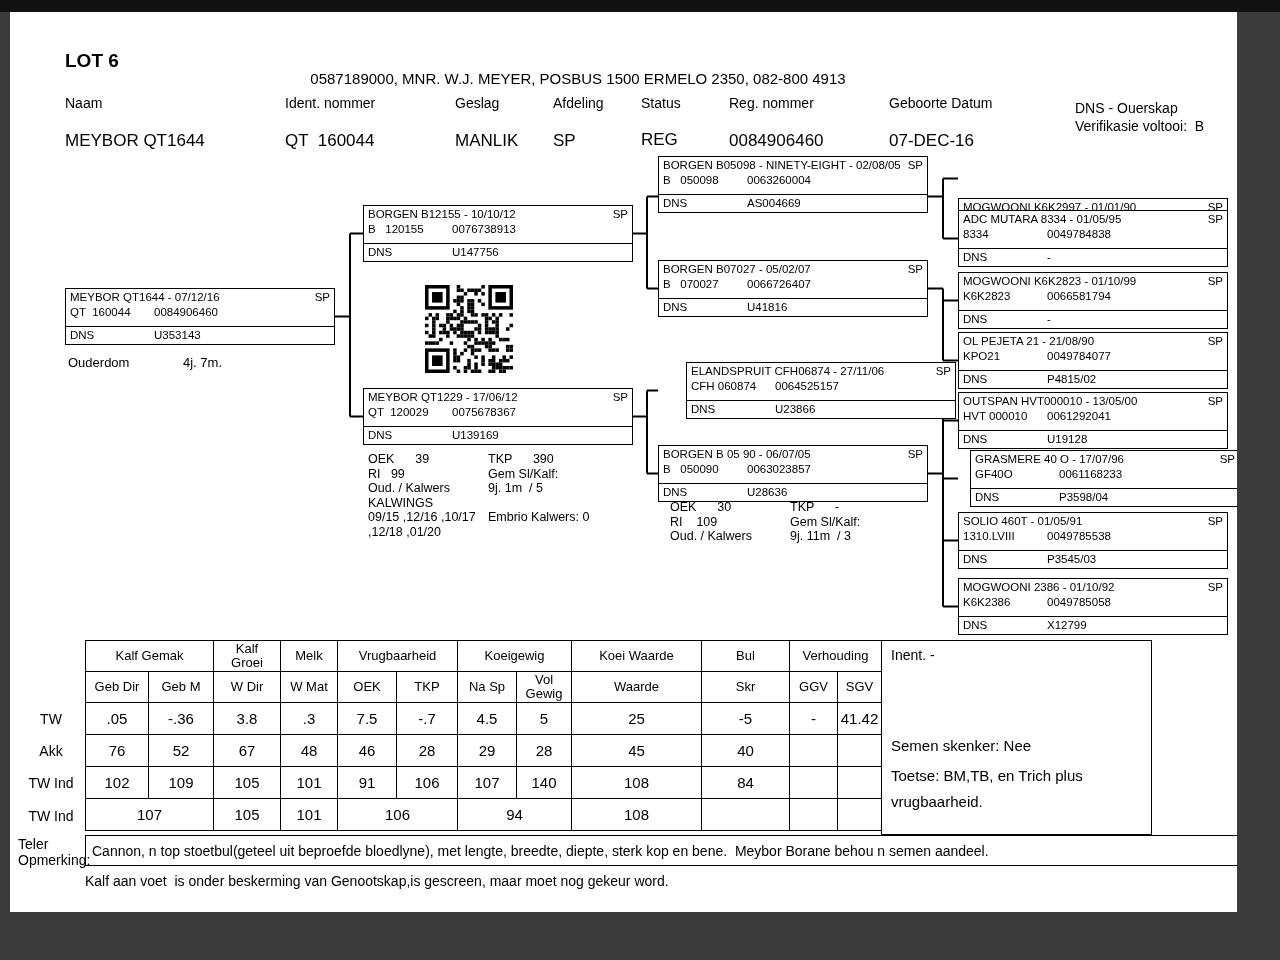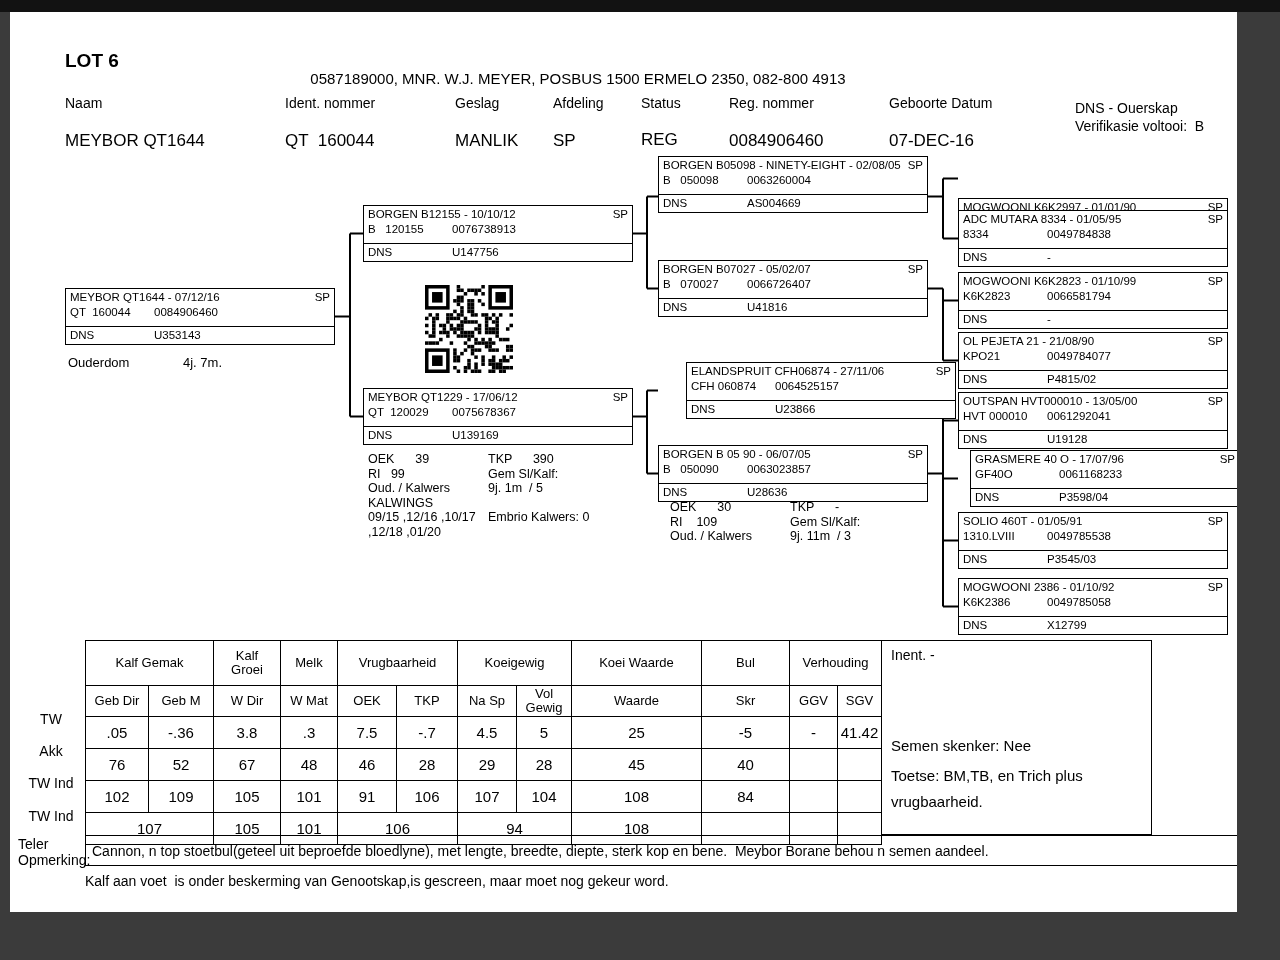--- a/index.html
+++ b/index.html
@@ -35,7 +35,7 @@
   
   #perf { position:absolute; left:75px; top:628px; border-collapse:collapse; table-layout:fixed; background:#fff; }
   #perf td { border:1px solid #000; text-align:center; vertical-align:middle; overflow:hidden; }
-  #perf tr.grp td { height:19px; font-size:13px; line-height:14px; padding:8px 5px; }
+  #perf tr.grp td { height:19px; font-size:13px; line-height:14px; padding:1px 5px; }
   #perf tr.sub td { height:31px; font-size:13px; line-height:14px; padding:1px 2px; }
   #perf tr.val td { height:32px; font-size:15px; }
   .rowlabel { position:absolute; left:11px; width:60px; text-align:center; font-size:14px; }

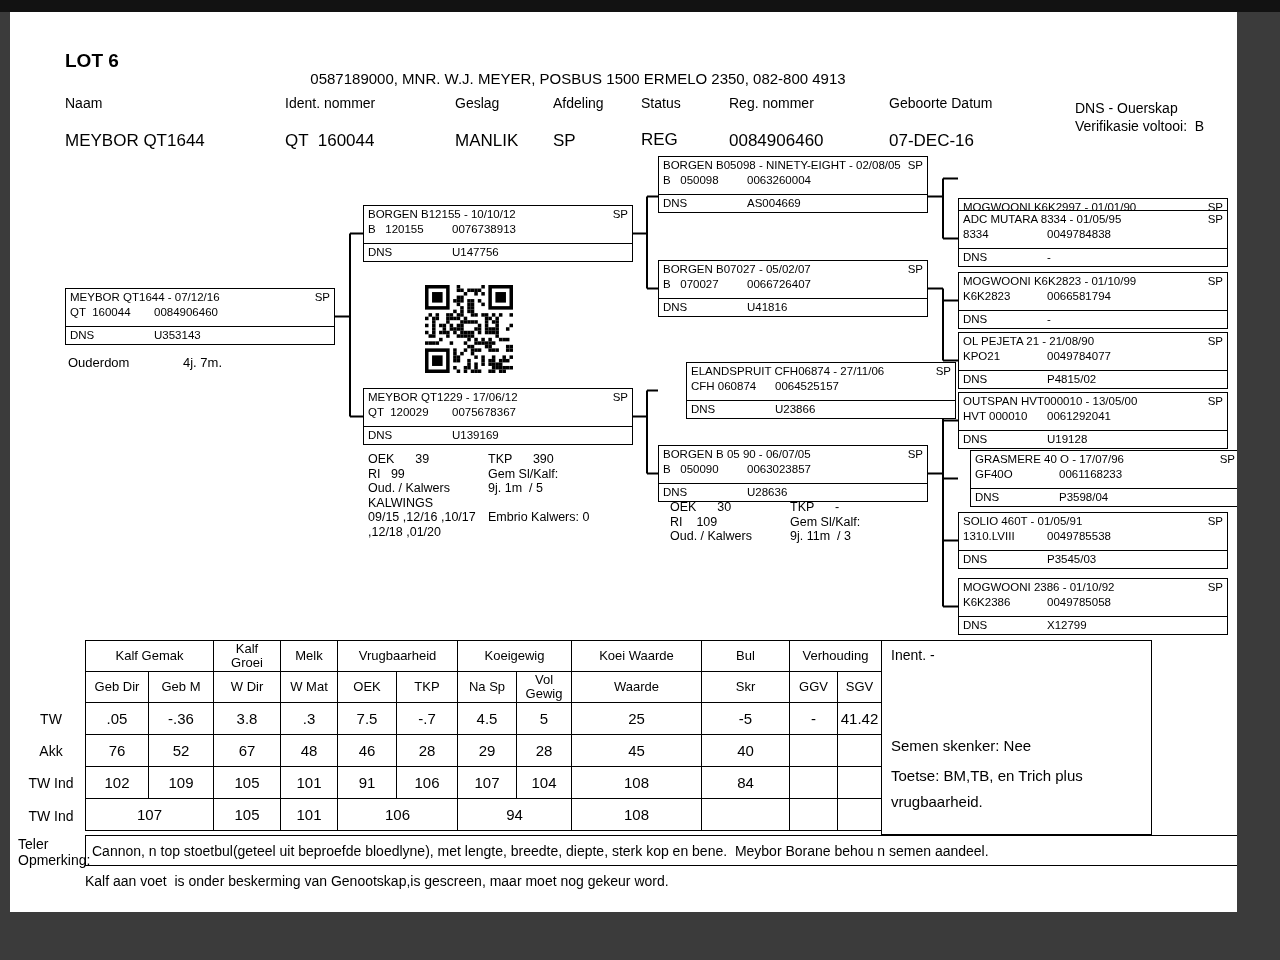--- a/index.html
+++ b/index.html
@@ -548,7 +548,7 @@
         <td>91</td>
         <td>106</td>
         <td>107</td>
-        <td>104</td>
+        <td>140</td>
         <td>108</td>
         <td>84</td>
         <td></td>

